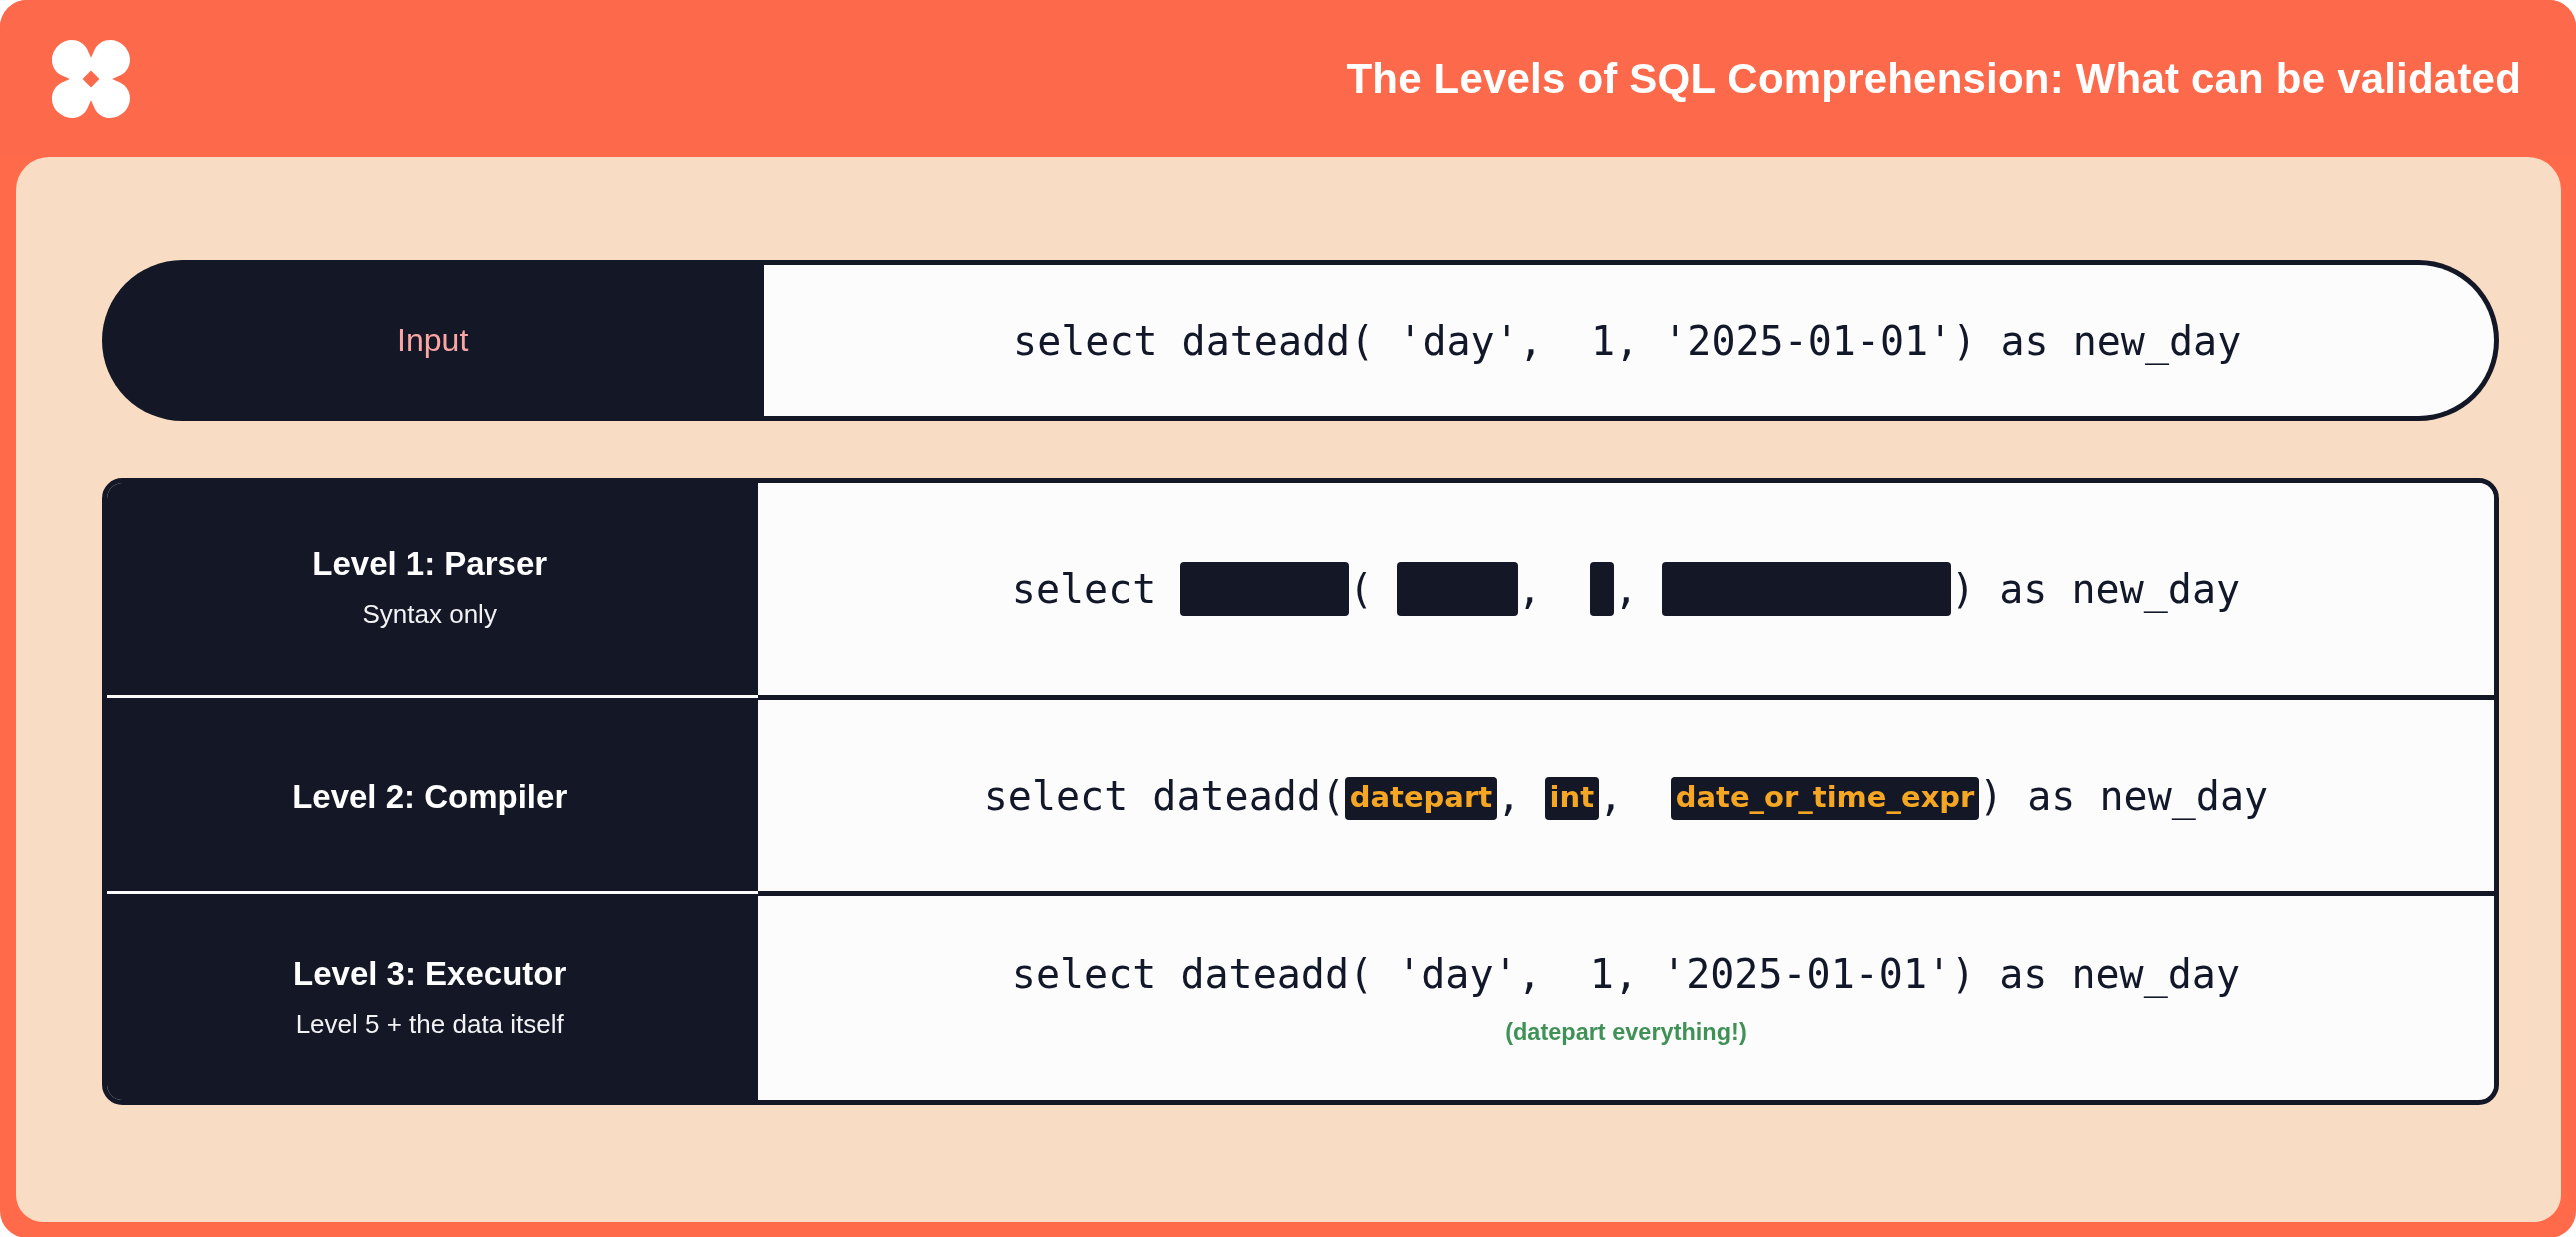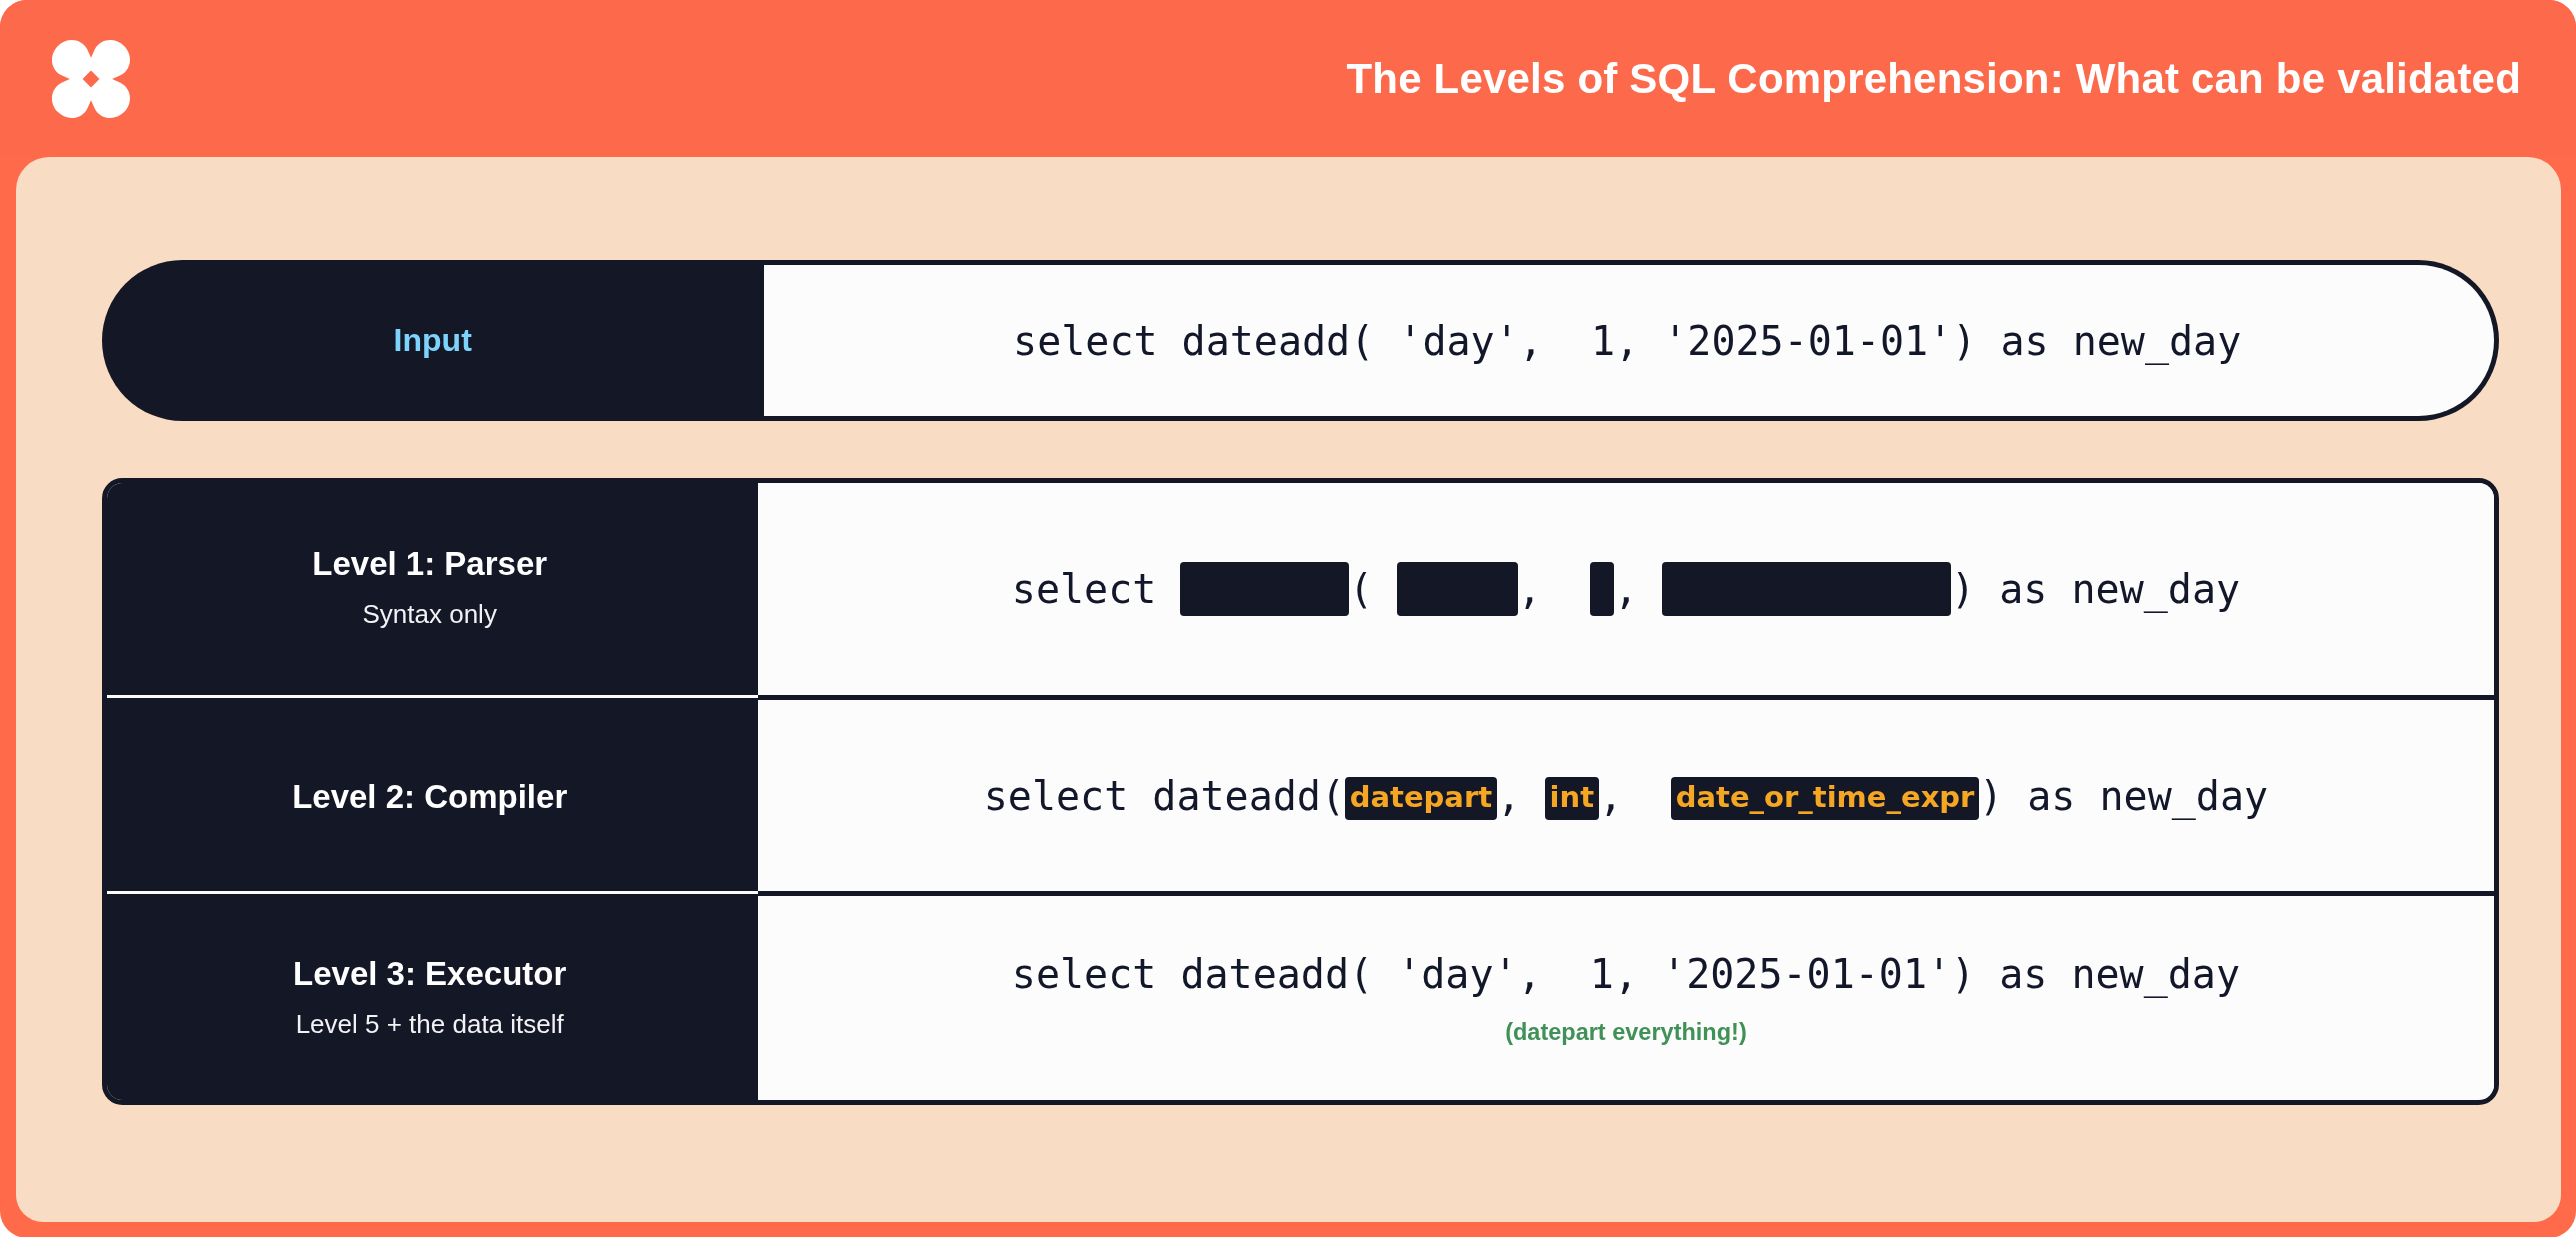--- a/index.html
+++ b/index.html
@@ -76,9 +76,9 @@
     display: flex;
     align-items: center;
     justify-content: center;
-    color: #7dd3fc;
+    color: #fca5a5;
     font-size: 32px;
-    font-weight: bold;
+    font-weight: normal;
     position: relative;
     z-index: 2;
   }

